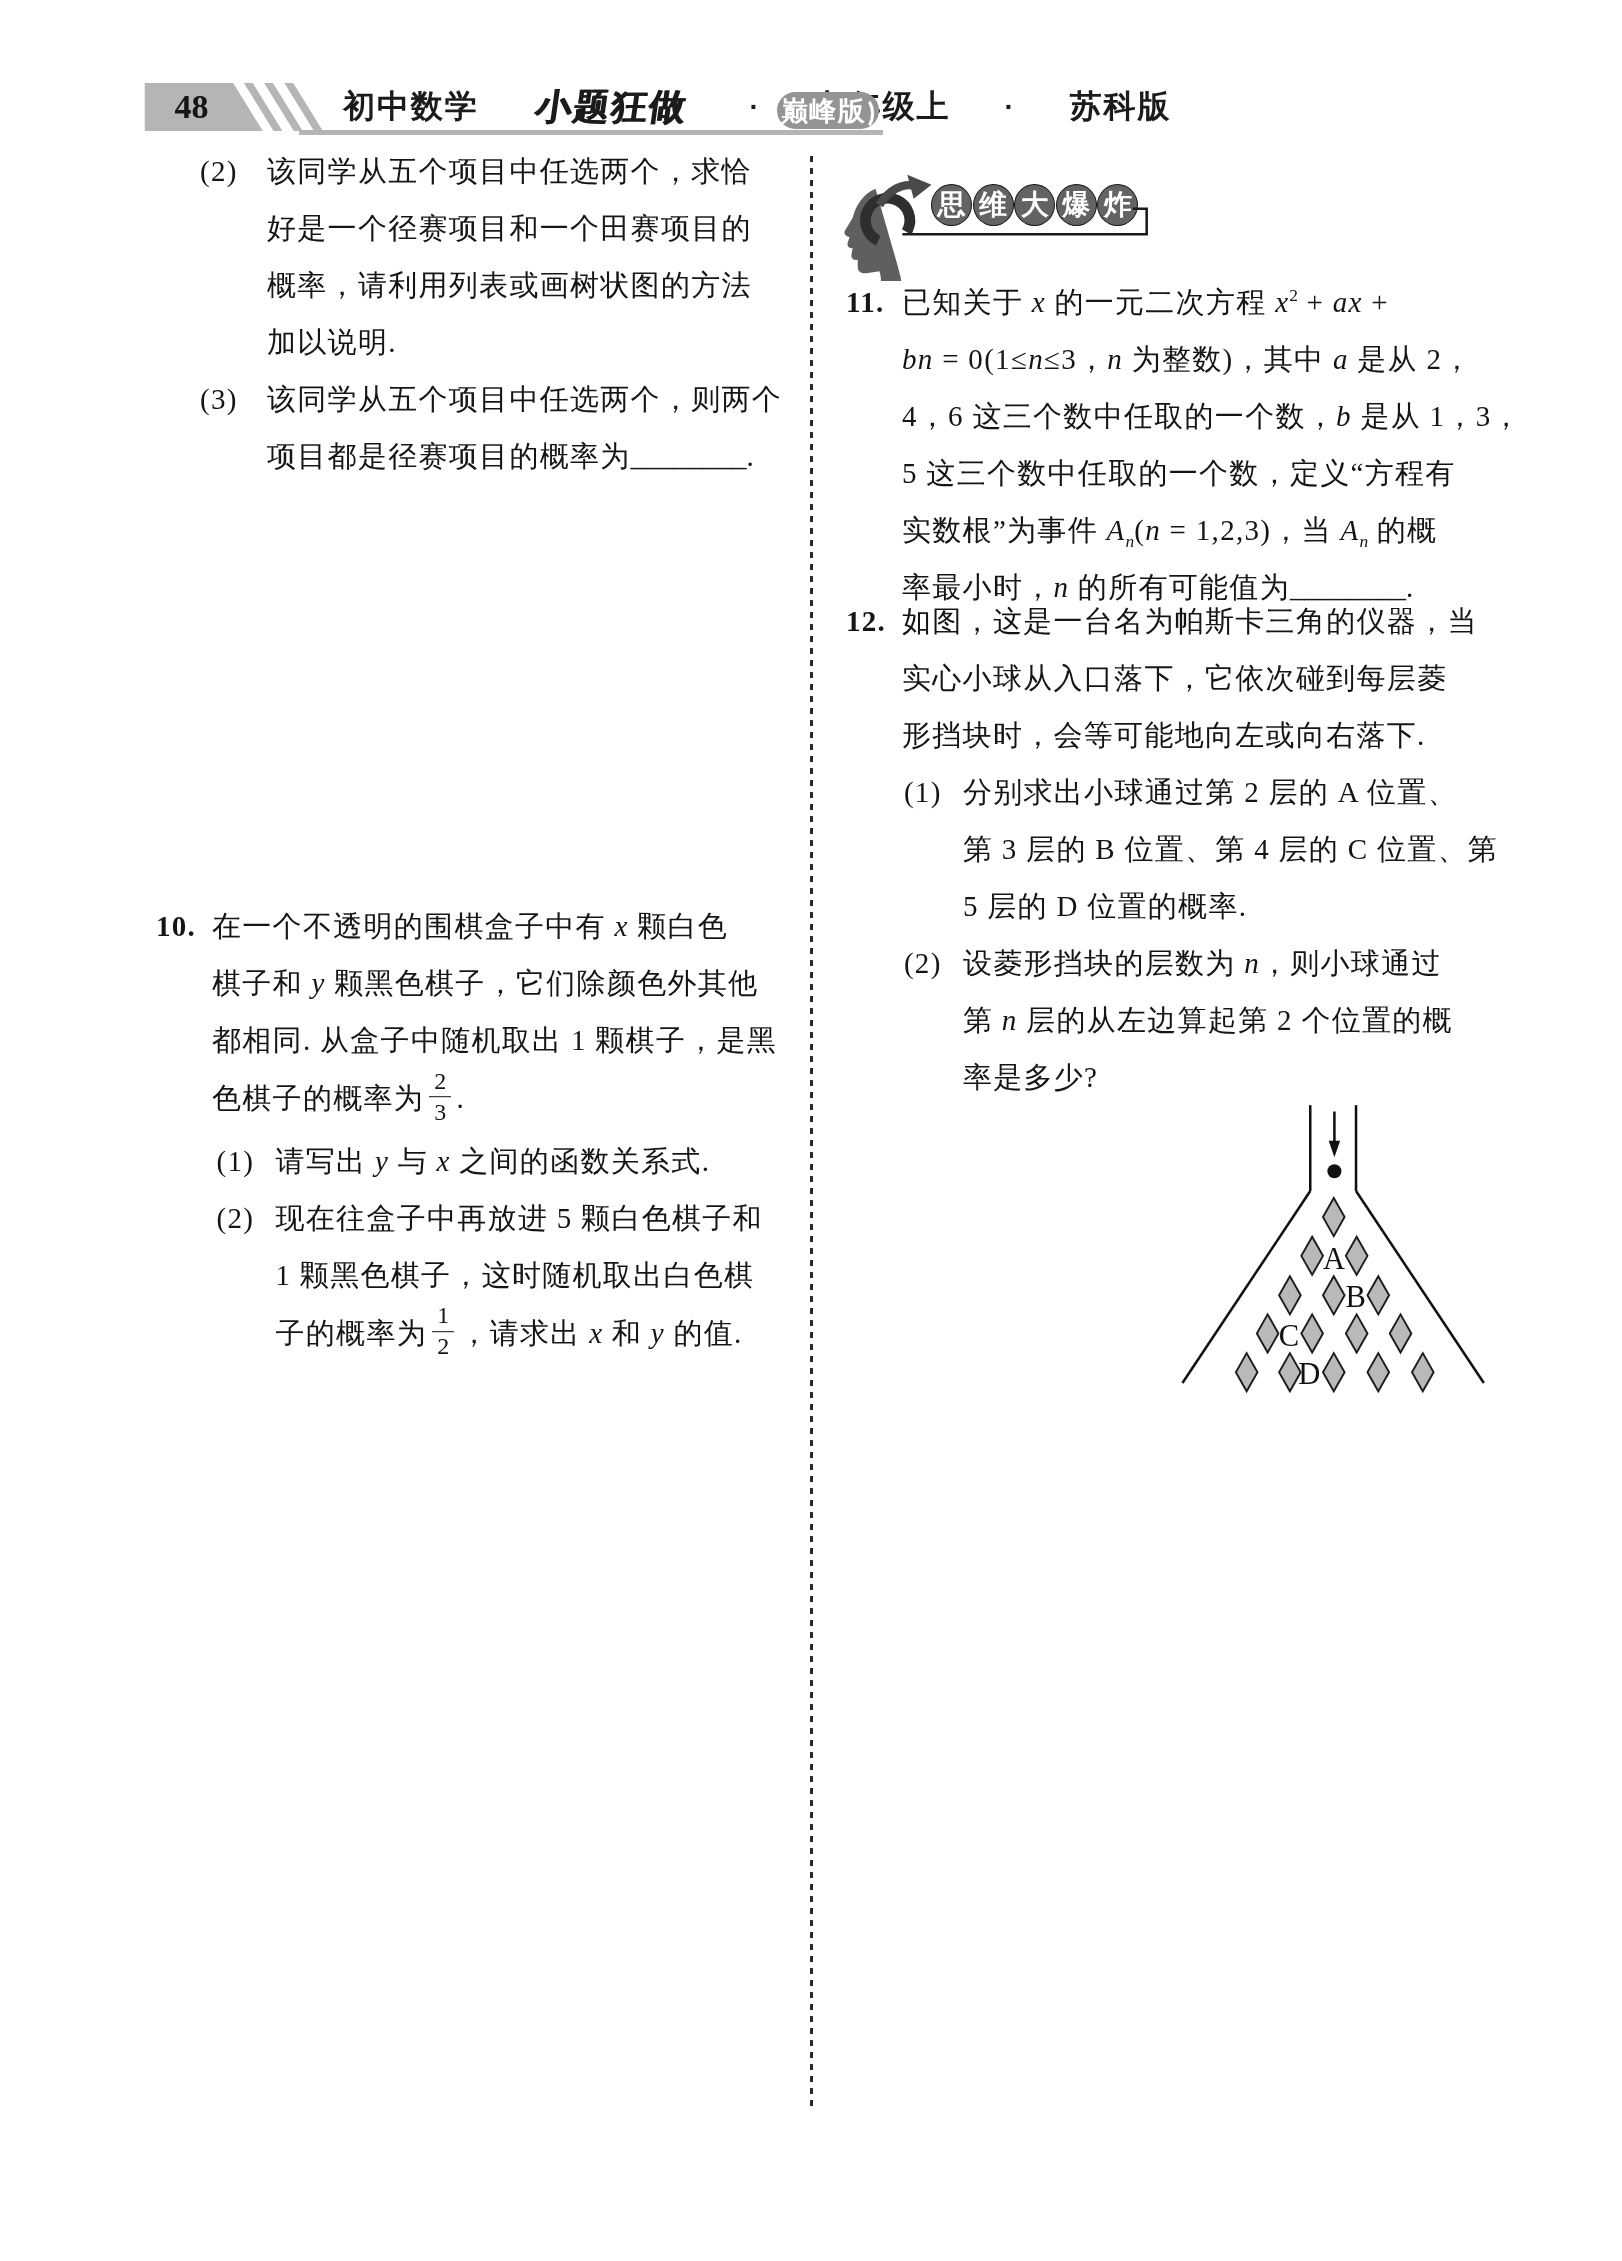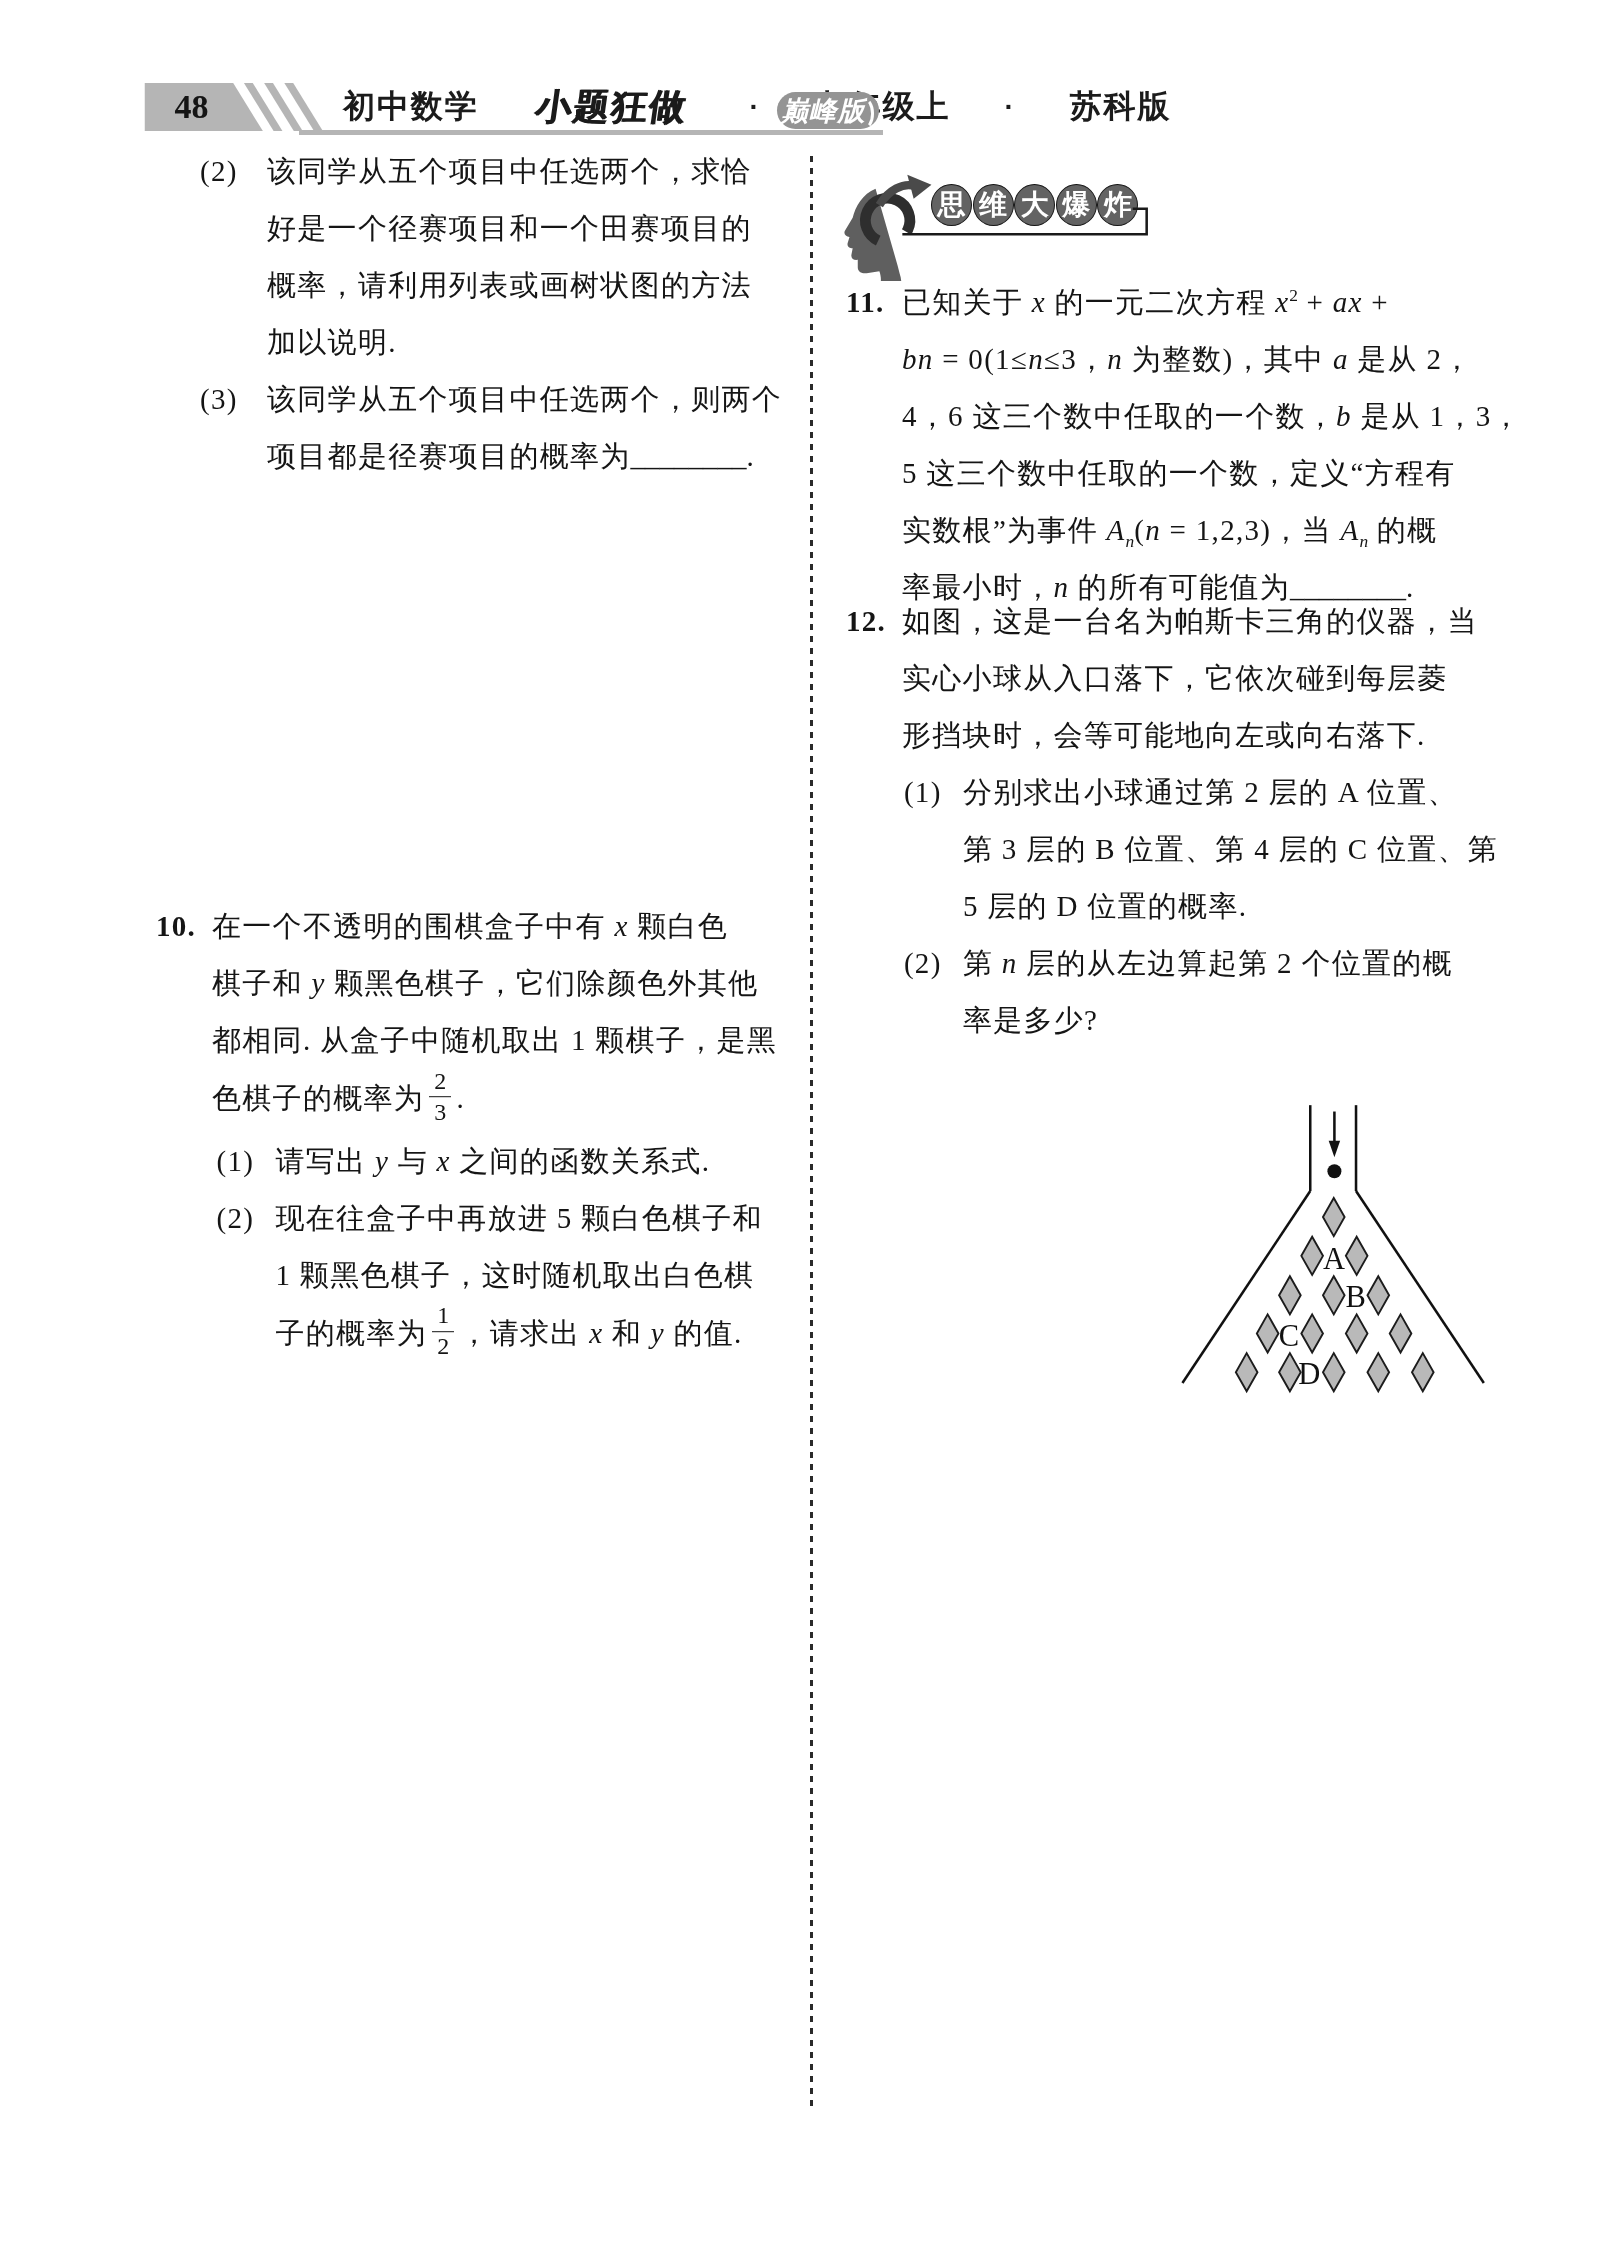--- a/index.html
+++ b/index.html
@@ -37,7 +37,6 @@
     font-weight:bold; font-size:27px; letter-spacing:1.3px;
     display:flex; align-items:center; justify-content:center;
     padding-right:9px;
-    font-style:italic;
   }
   #hdr-badge::after {
     content:""; position:absolute; right:5.1px; top:4.5px;

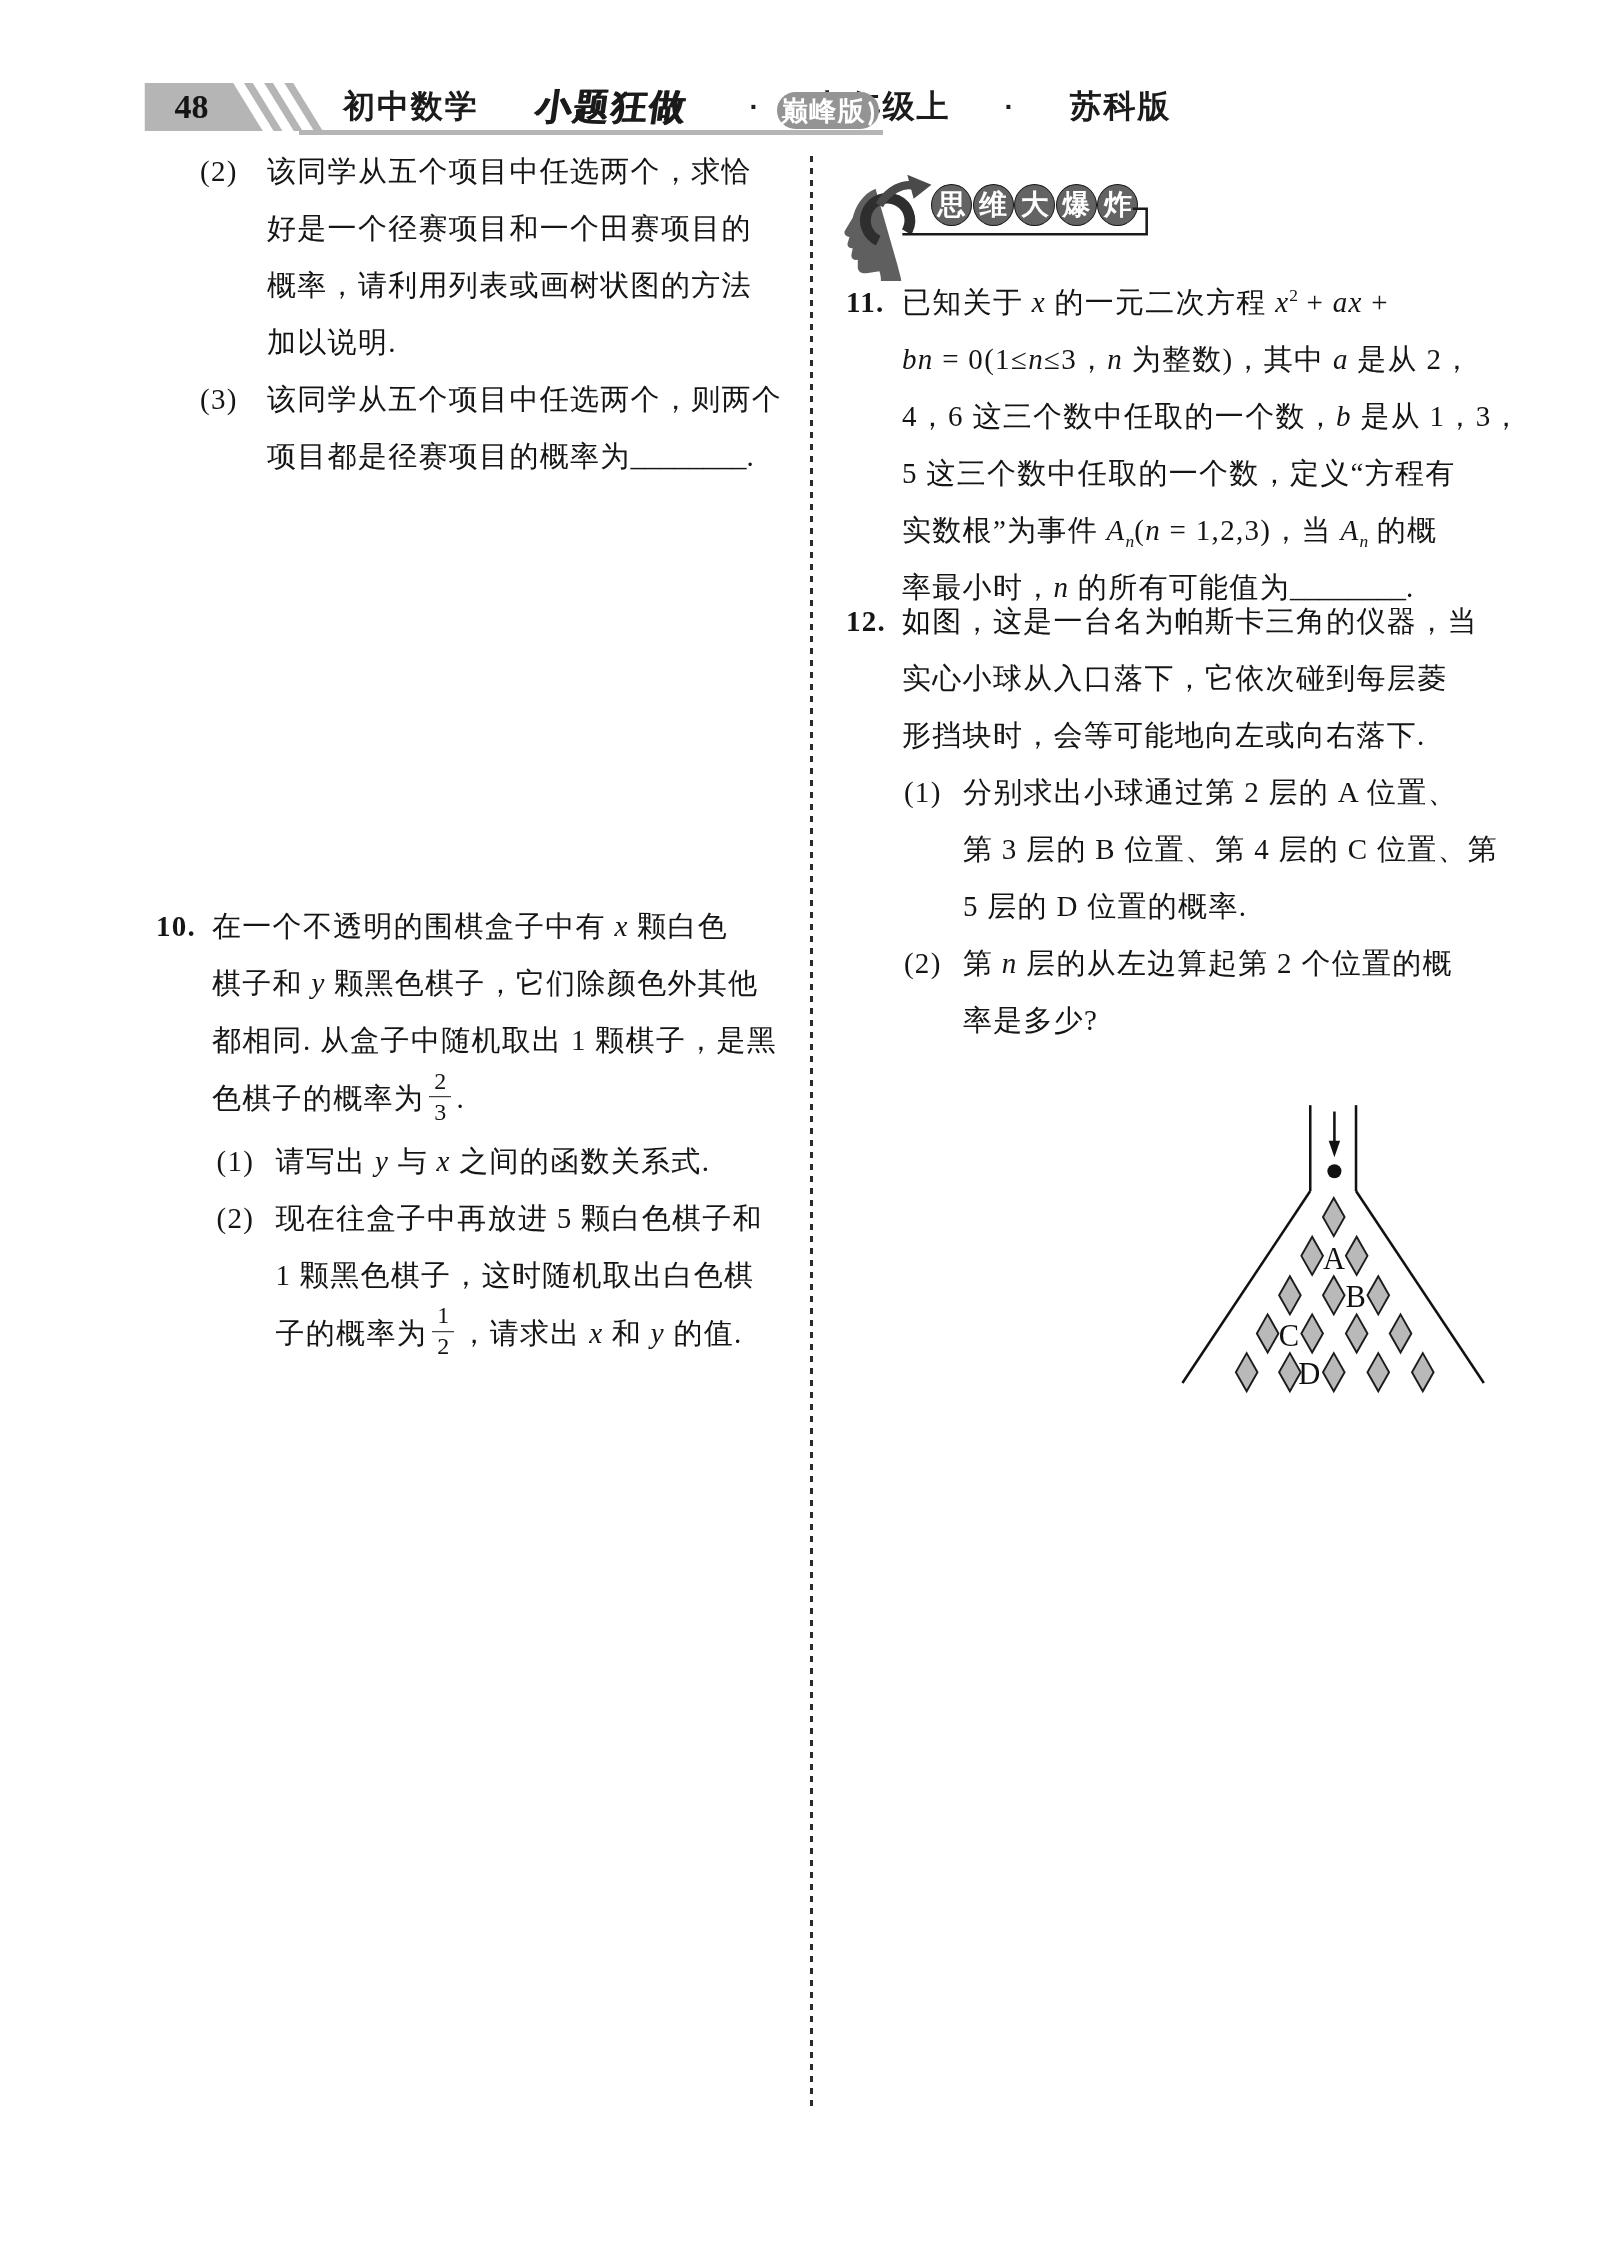--- a/index.html
+++ b/index.html
@@ -216,6 +216,7 @@
     <div class="hitem sub">
       <div class="marker">(2)</div>
       <div class="lines">
+          <div class="tline"><span>设菱形挡块的层数为 </span><span class="it">n</span><span>，则小球通过</span></div>
           <div class="tline"><span>第 </span><span class="it">n</span><span> 层的从左边算起第 2 个位置的概</span></div>
           <div class="tline"><span>率是多少?</span></div>
         </div>

